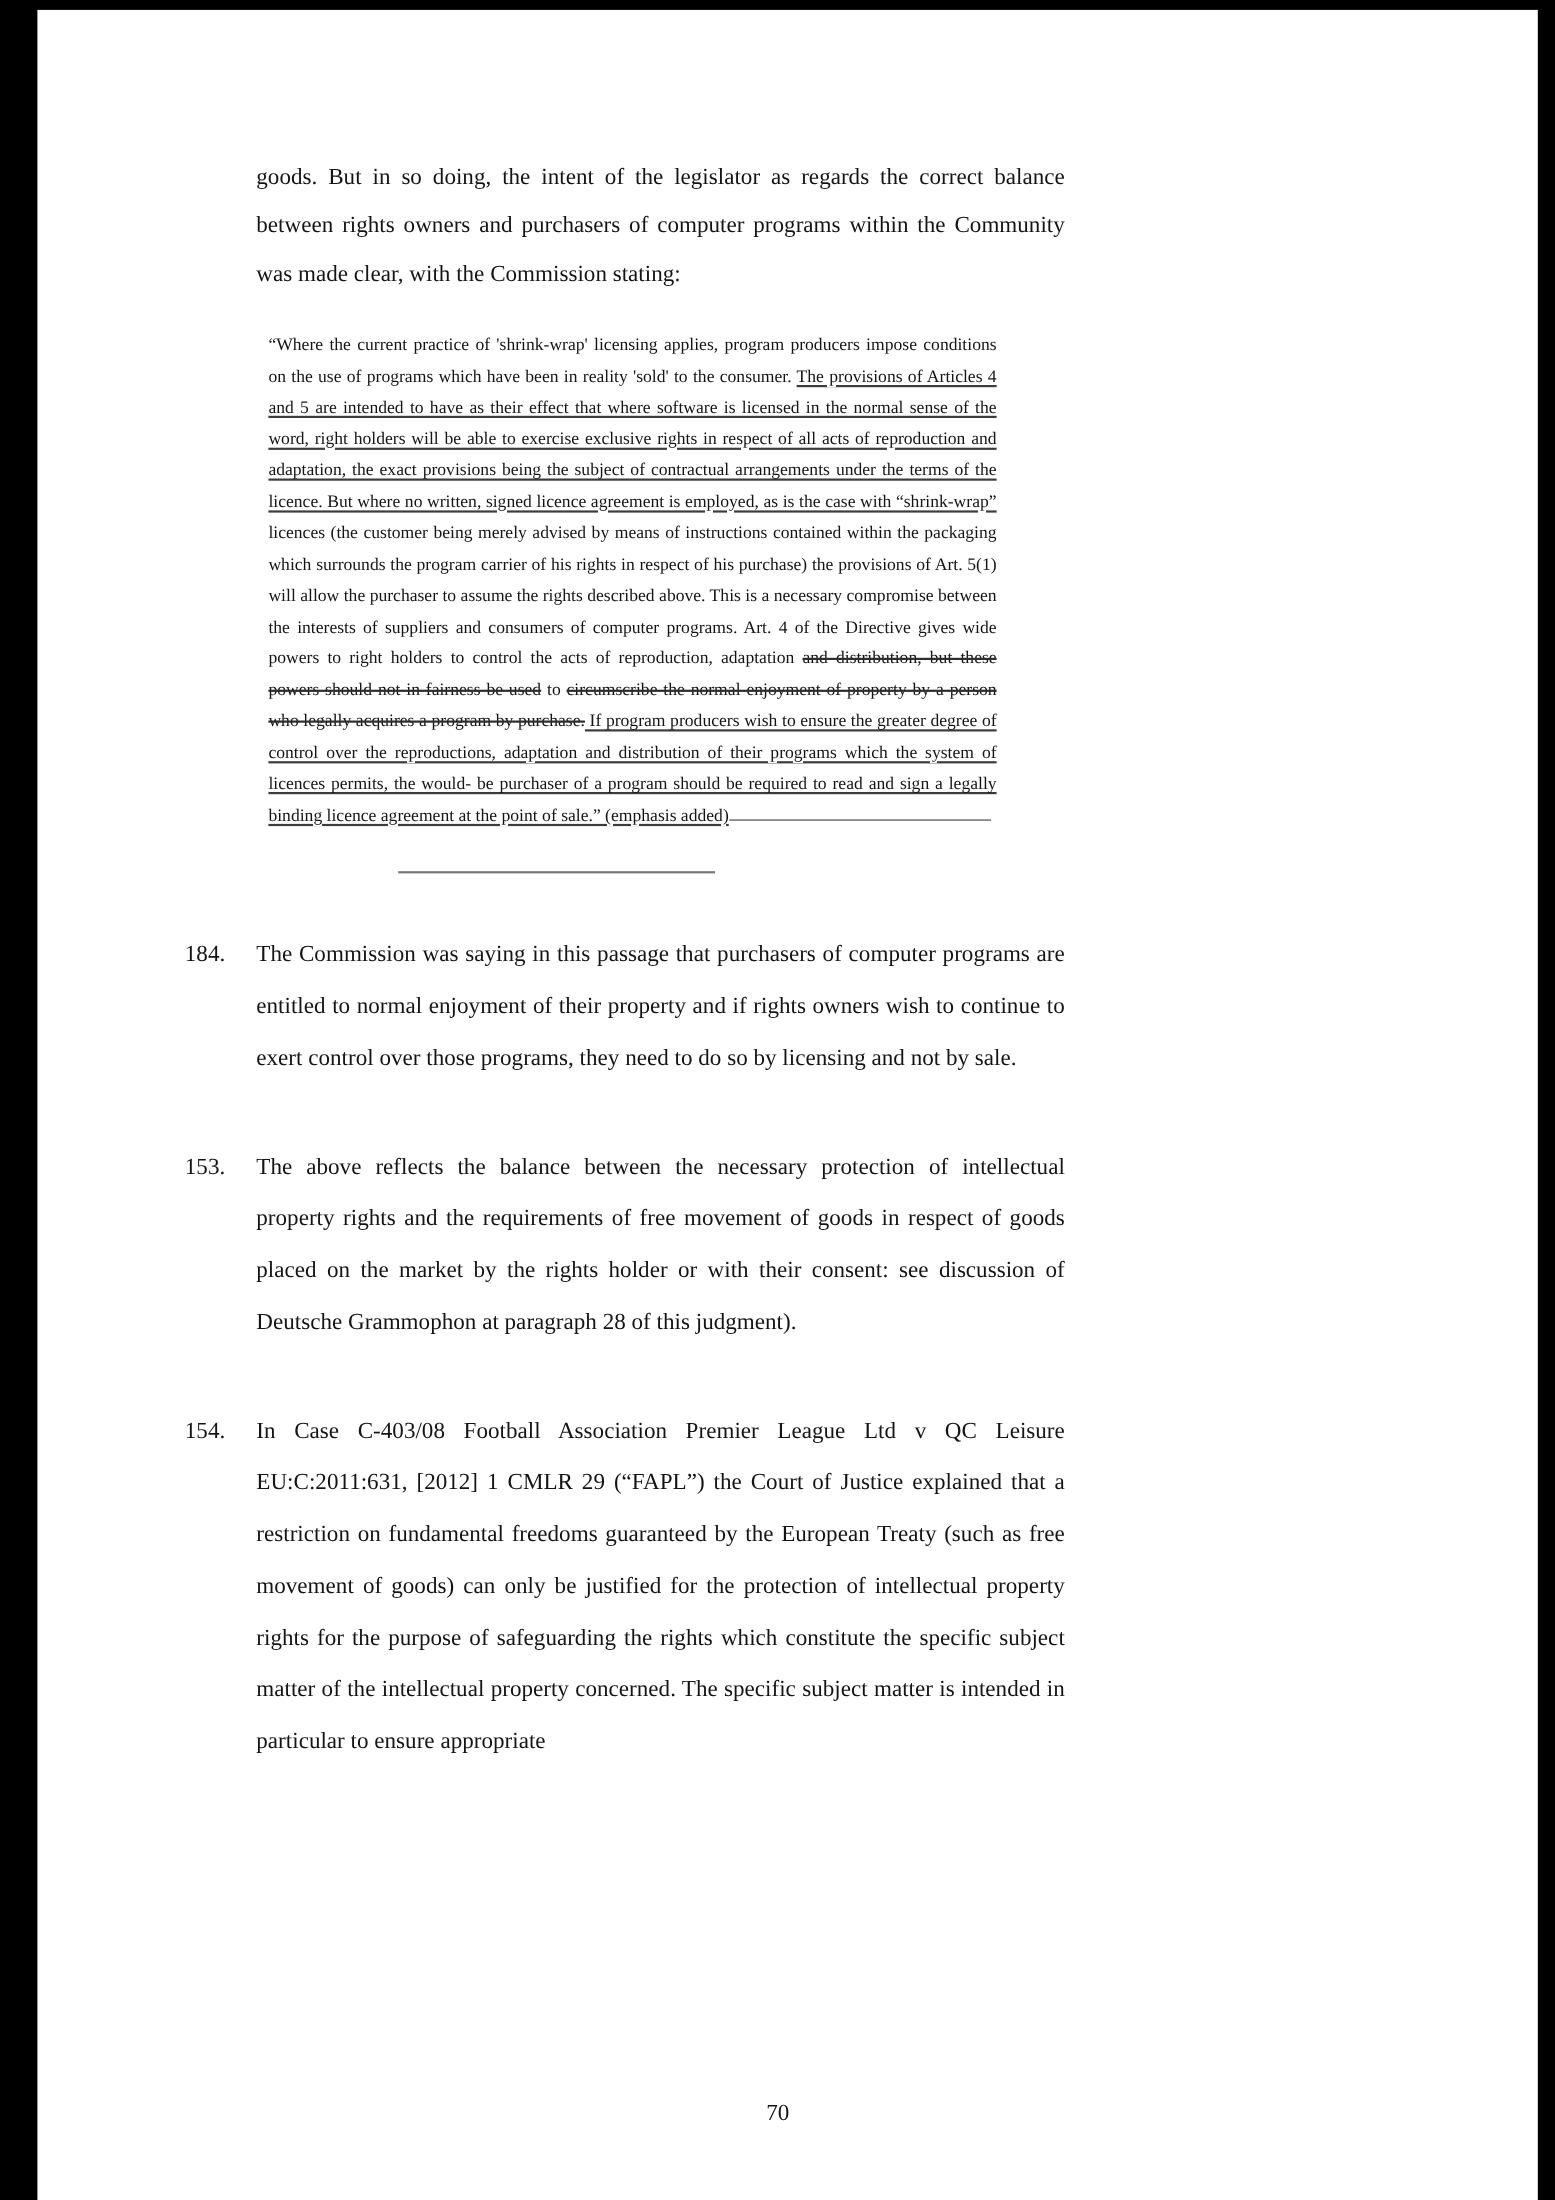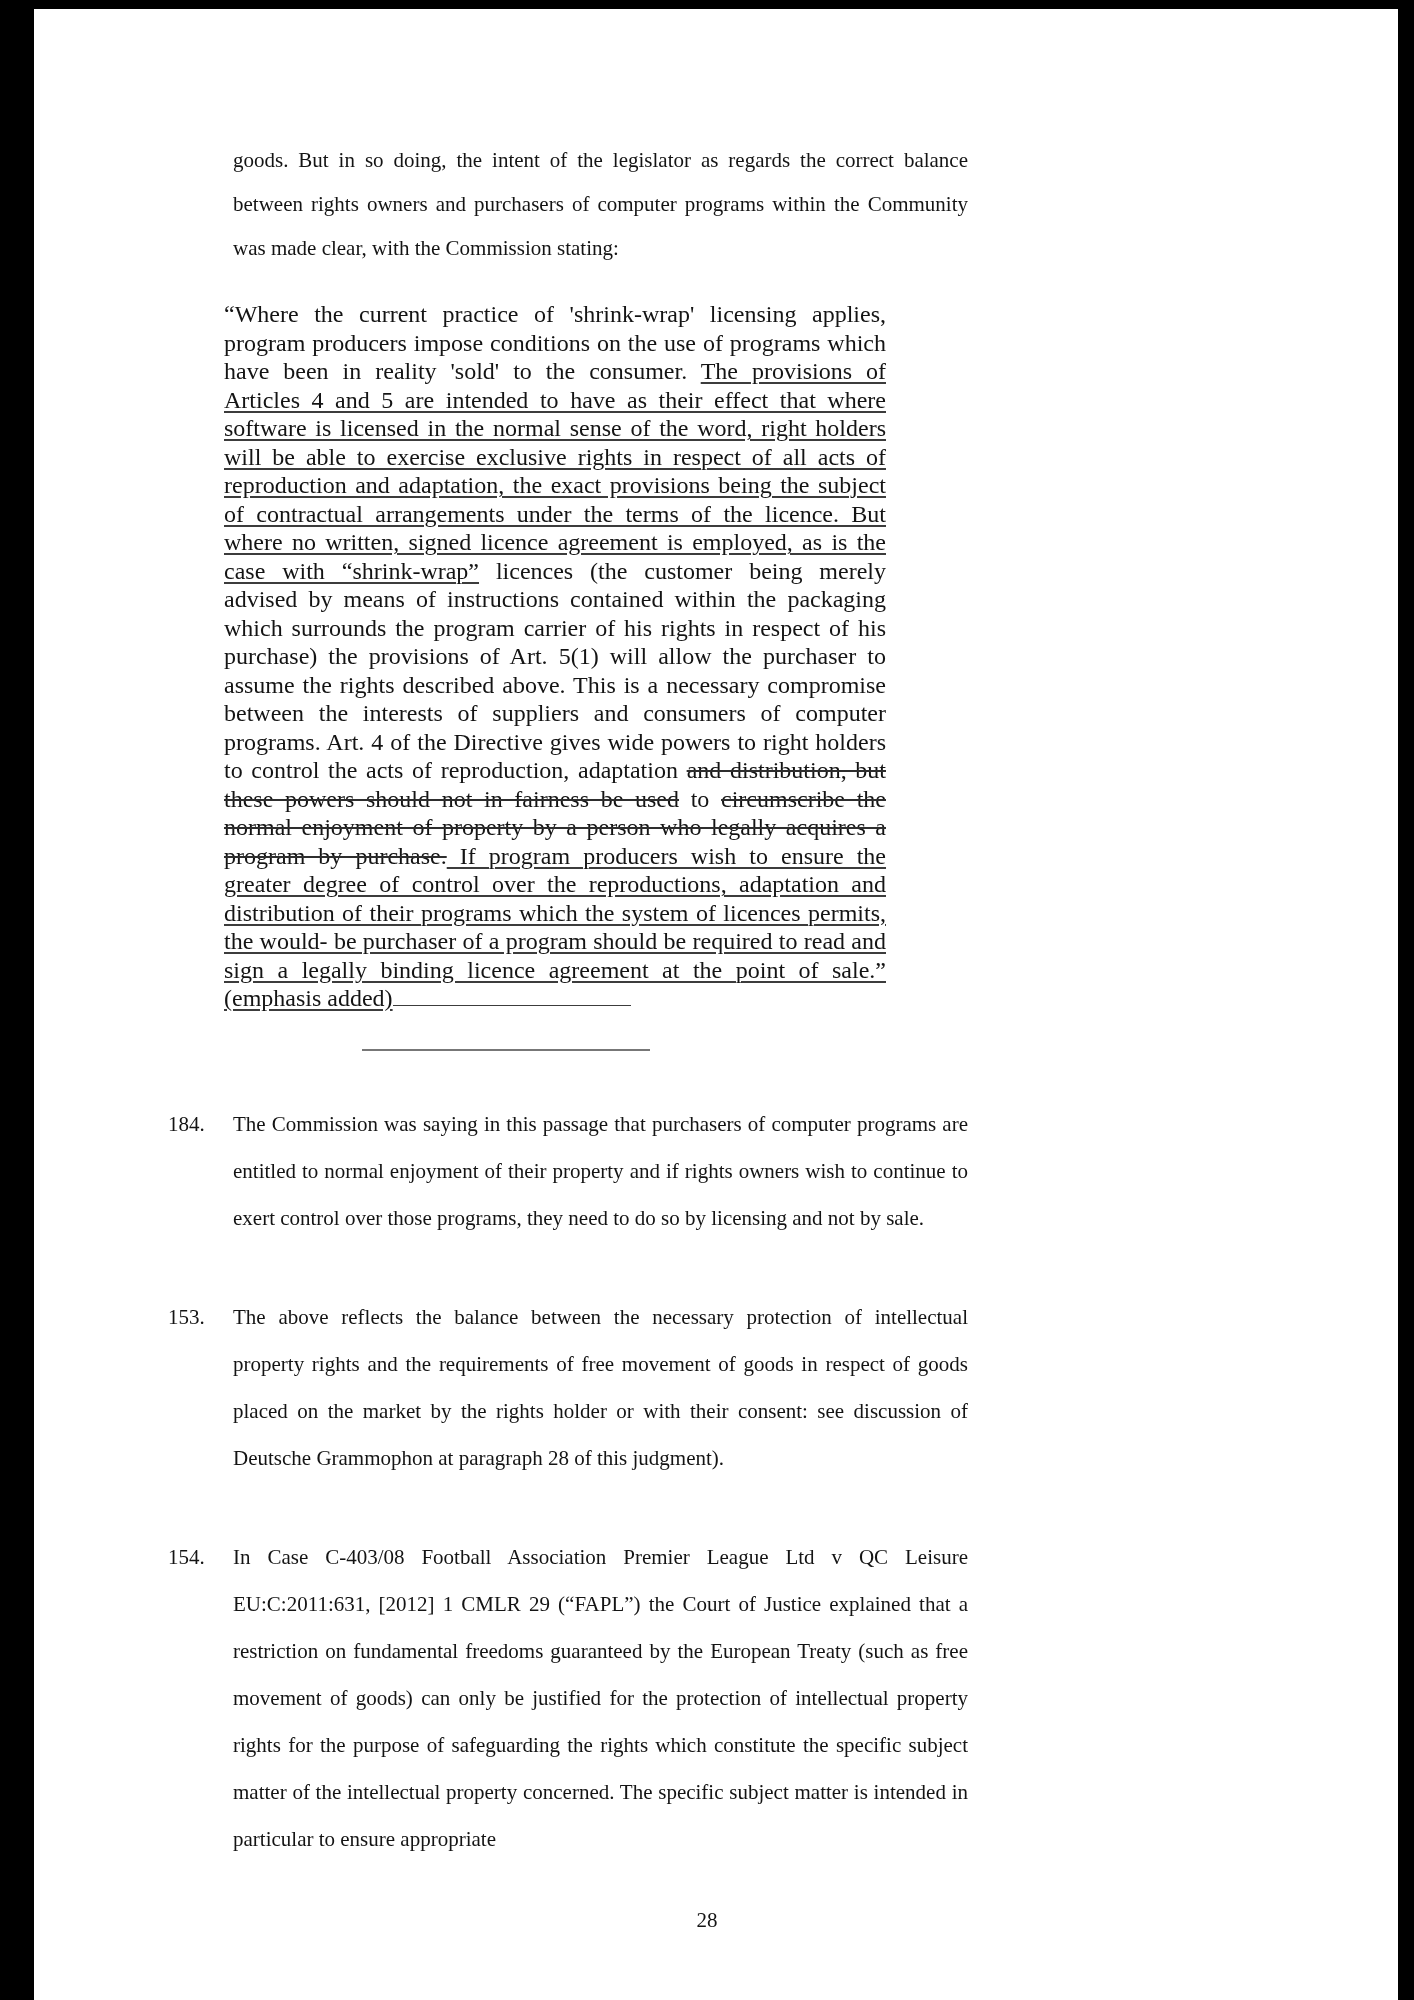--- a/index.html
+++ b/index.html
@@ -29,9 +29,9 @@
     text-align:justify;
   }
   .quote {
-    margin:30px 0 0 56px;
+    margin:30px 0 0 76px;
     width:662px;
-    font-size:24px;
+    font-size:16px;
     line-height:28.5px;
     text-align:justify;
   }

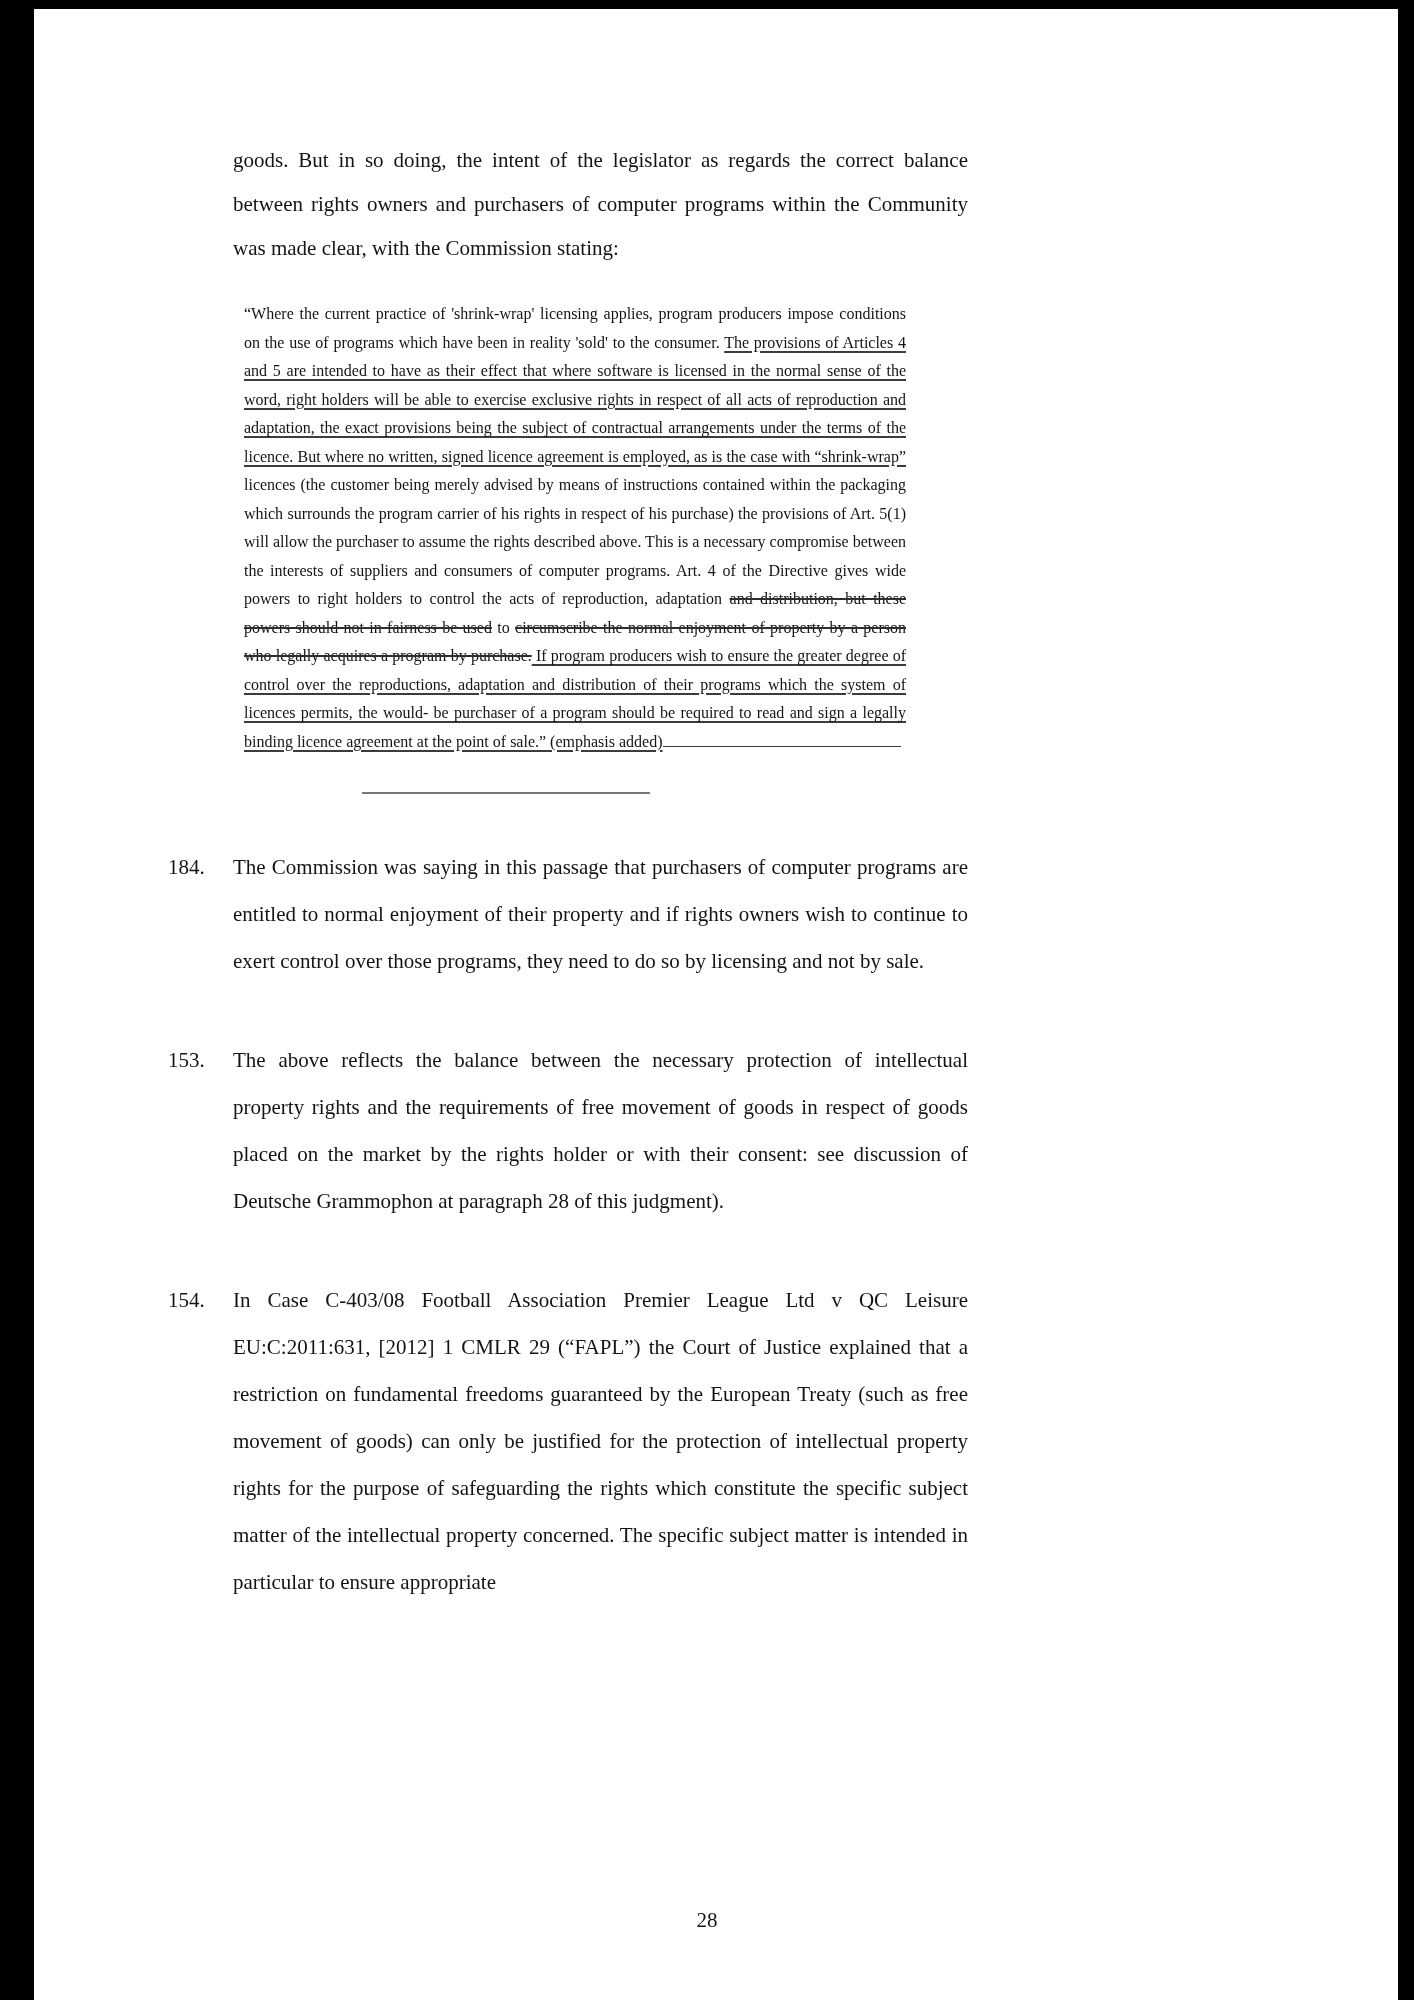--- a/index.html
+++ b/index.html
@@ -90,7 +90,7 @@
 
   </div>
 
-  <div class="pageno">28</div>
+  <div class="pageno">70</div>
 </div>
 
 </body></html>

